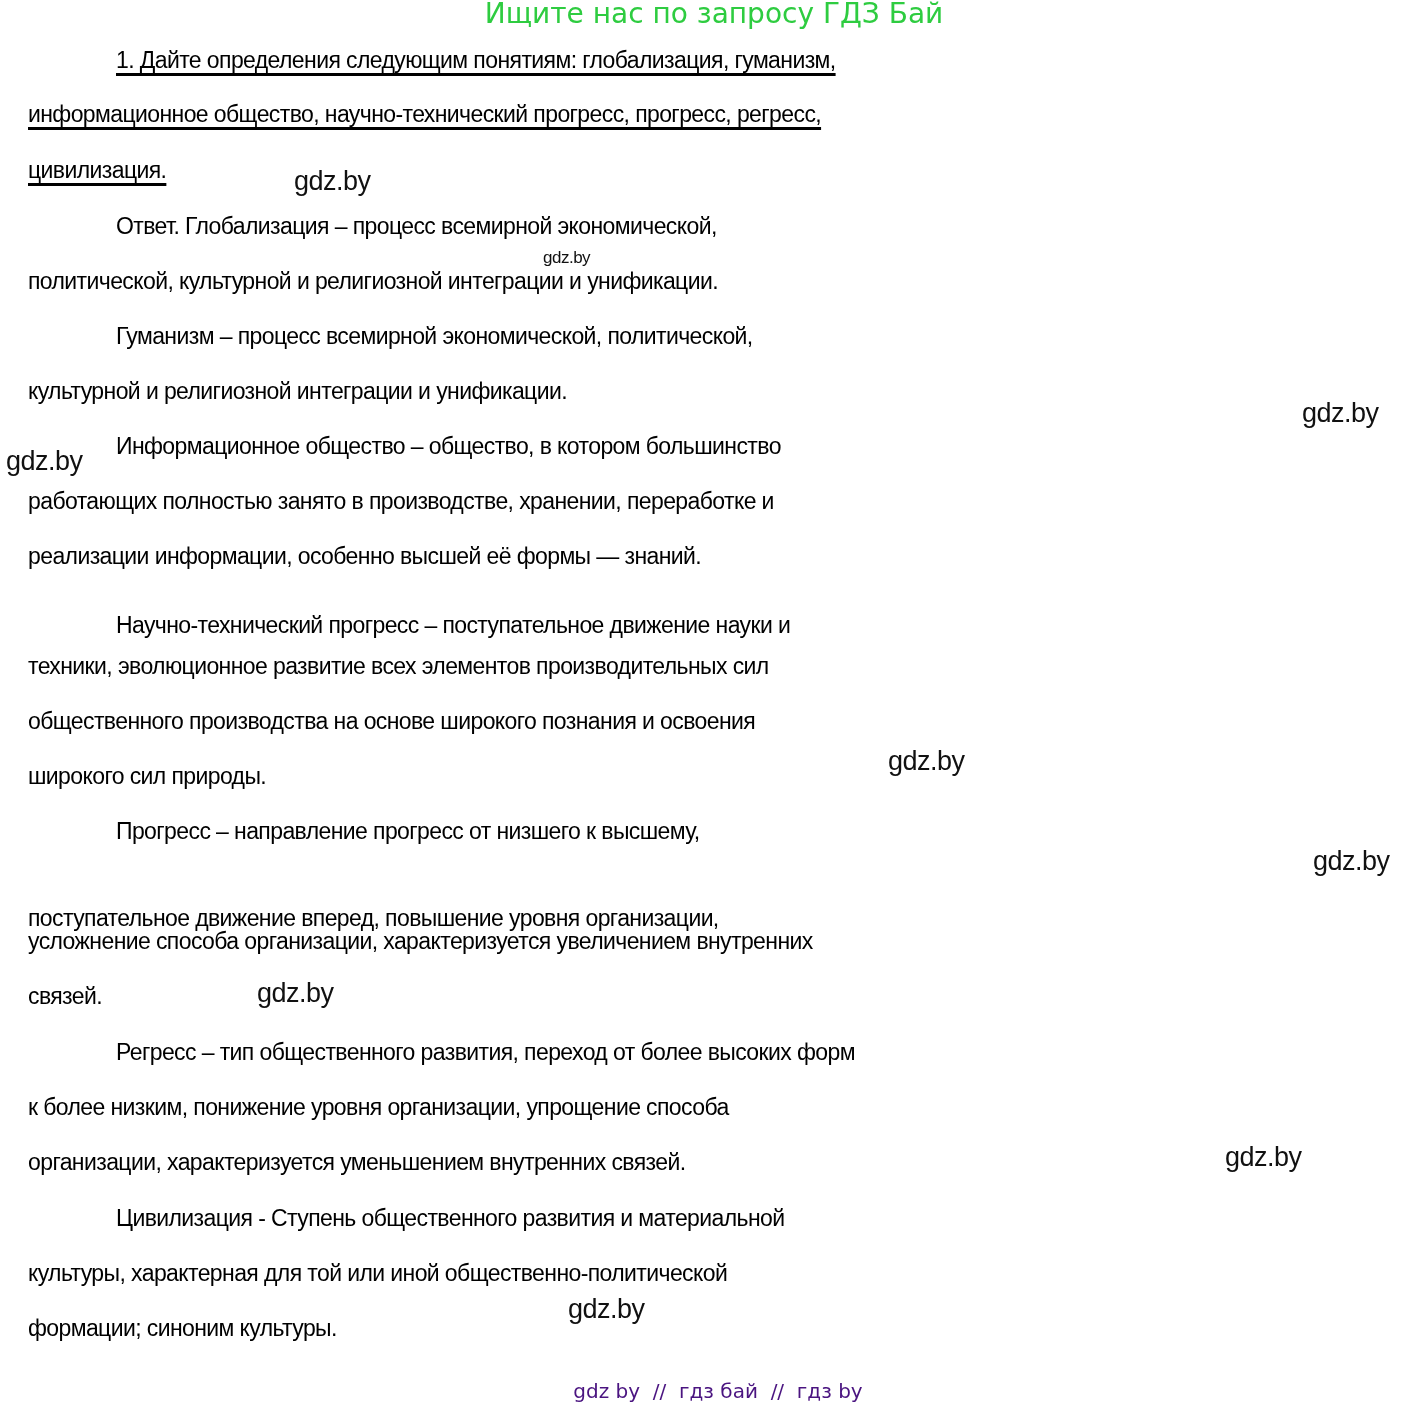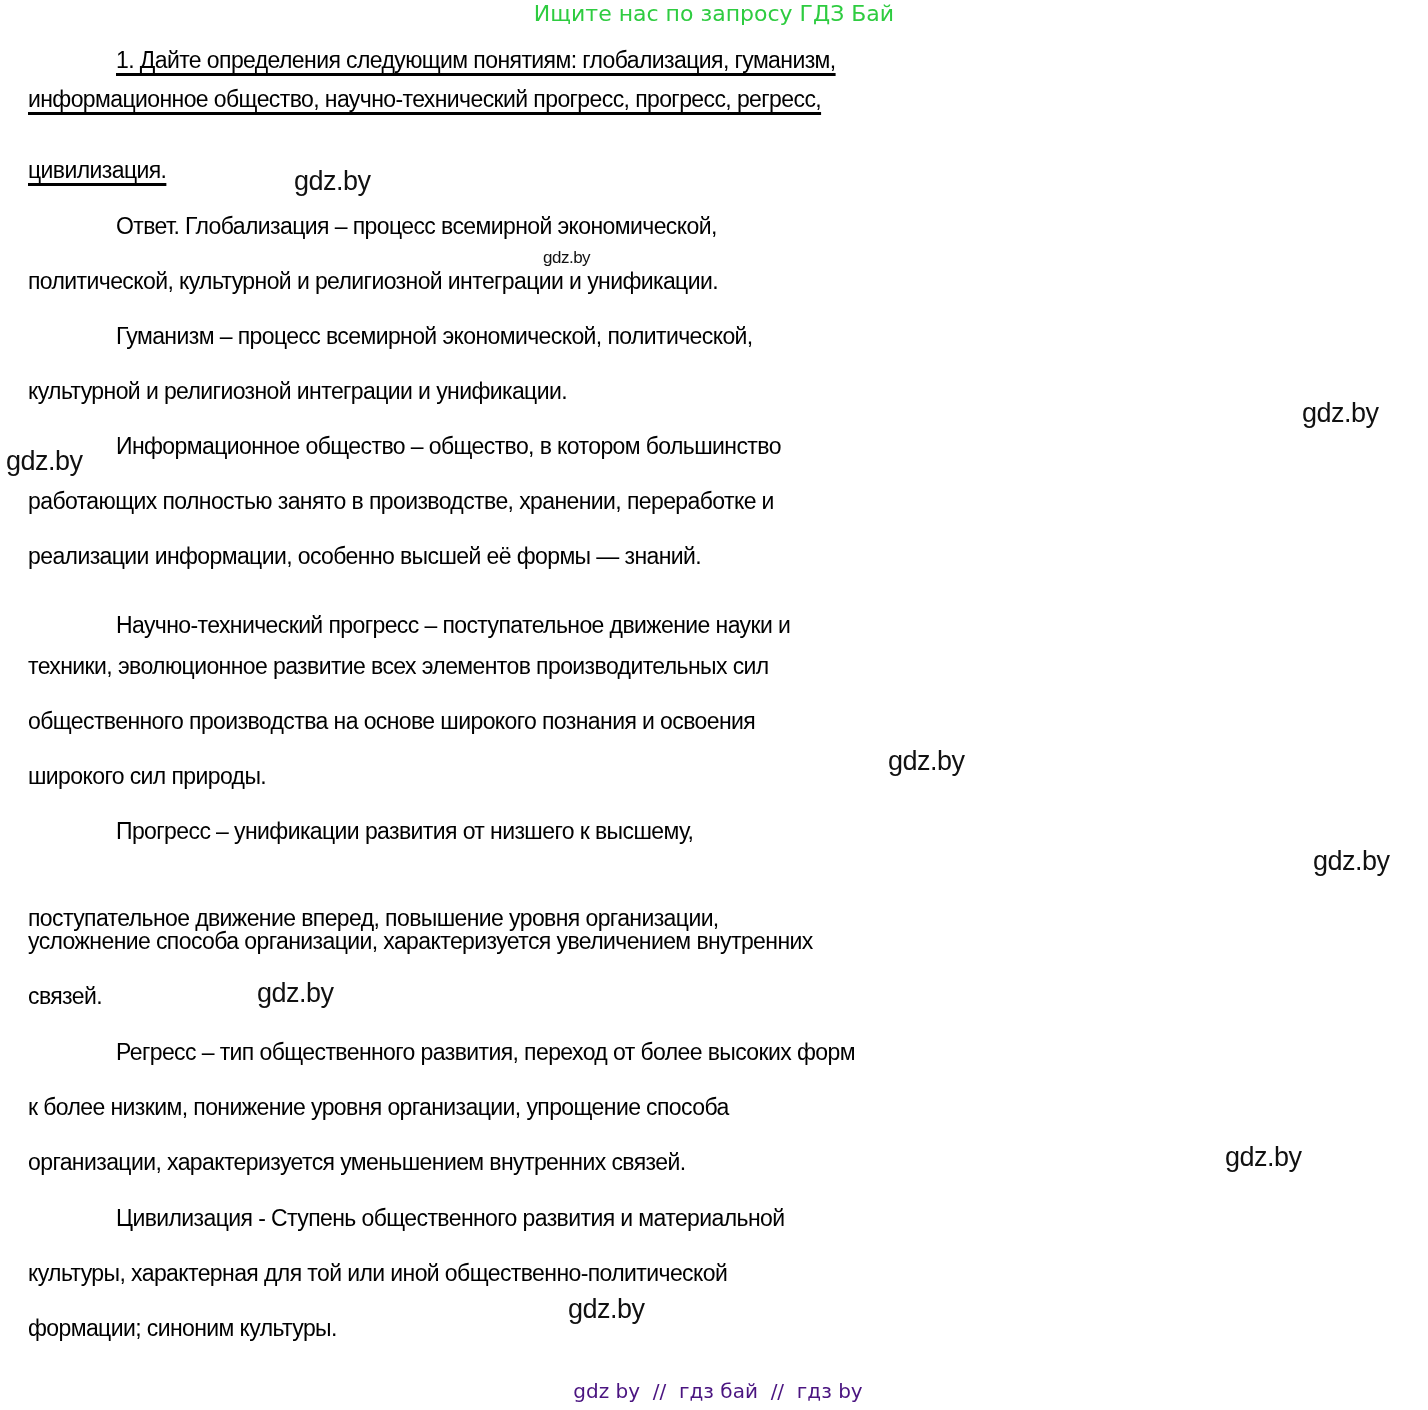--- a/index.html
+++ b/index.html
@@ -20,7 +20,7 @@
       width: 1428px;
       text-align: center;
       font-family: "DejaVu Sans", sans-serif;
-      font-size: 22px;
+      font-size: 28px;
       line-height: 28px;
       color: #2ecc40;
     }

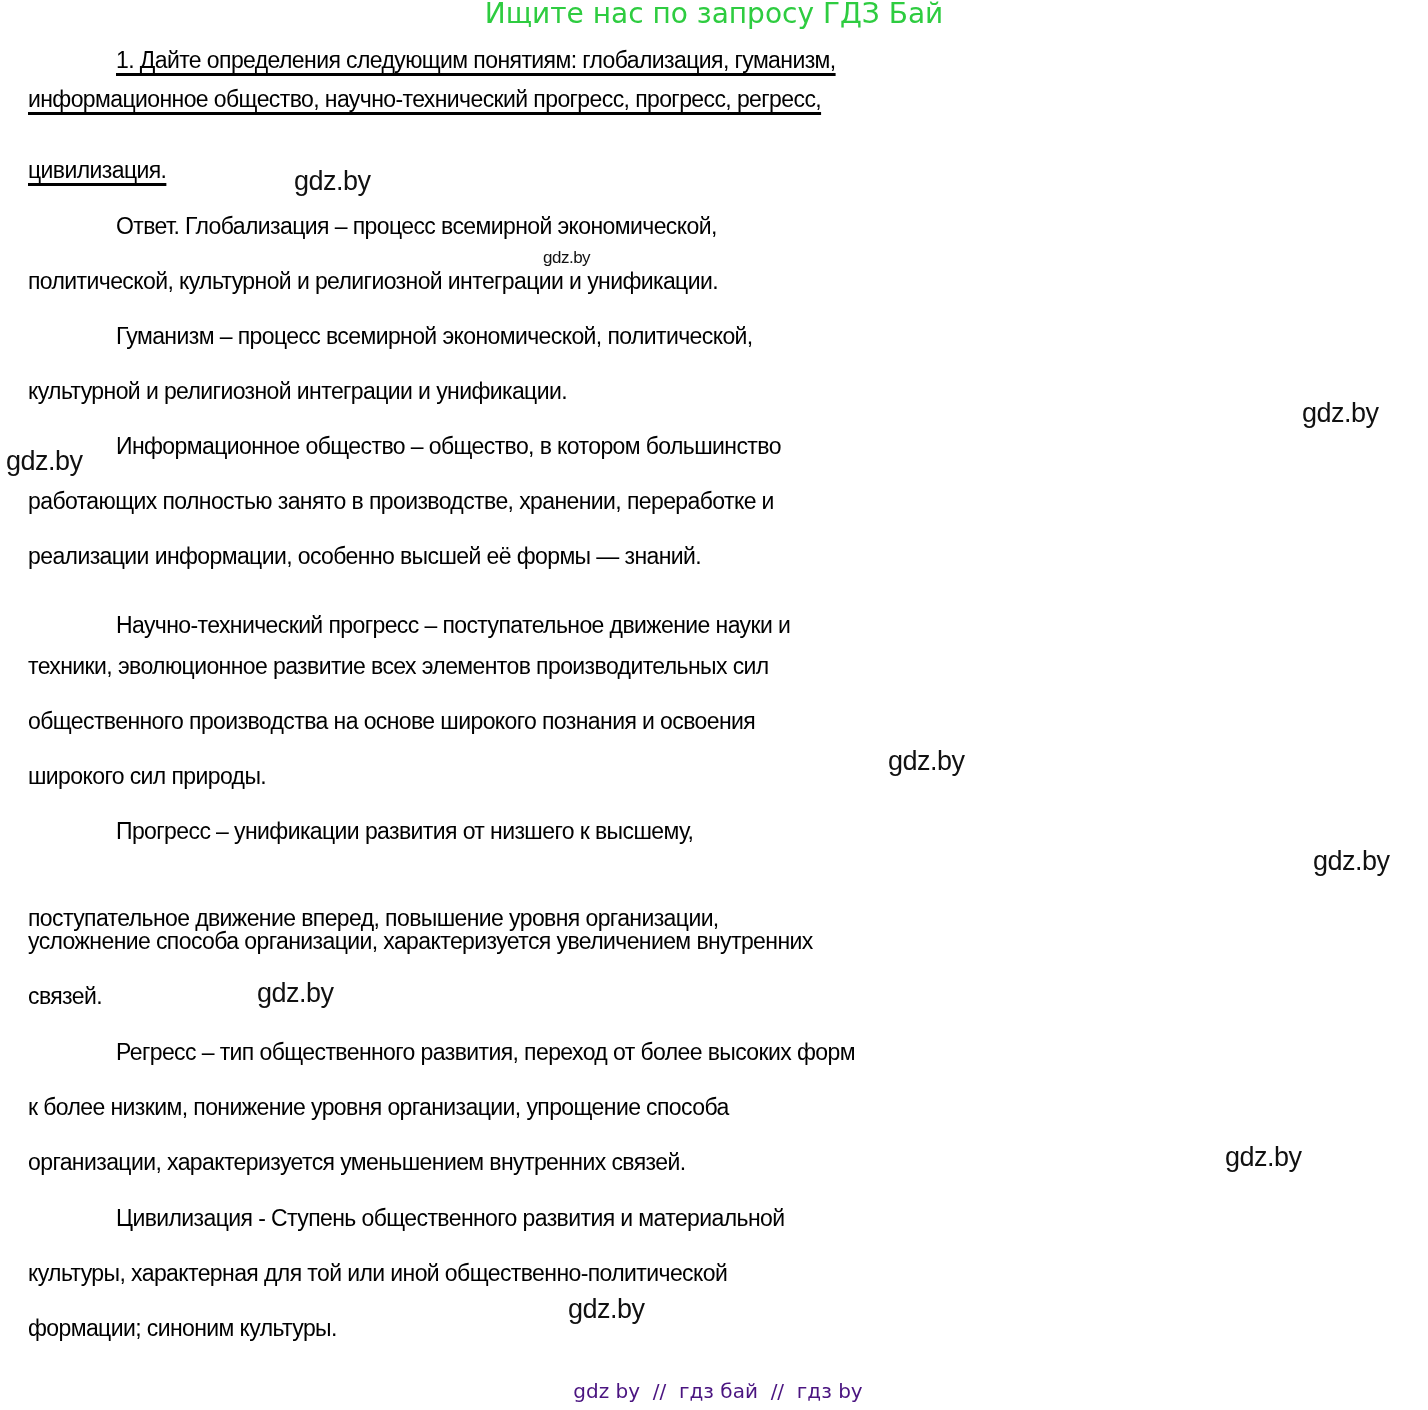--- a/index.html
+++ b/index.html
@@ -73,7 +73,7 @@
 <div class="header-banner">Ищите нас по запросу ГДЗ Бай</div>
 
 <div class="line indent u" style="top:40px;">1. Дайте определения следующим понятиям: глобализация, гуманизм,</div>
-<div class="line u" style="top:79px;">информационное общество, научно-технический прогресс, прогресс, регресс,</div>
+<div class="line u" style="top:94px;">информационное общество, научно-технический прогресс, прогресс, регресс,</div>
 <div class="line u" style="top:150px;">цивилизация.</div>
 
 <div class="line indent" style="top:206px;">Ответ. Глобализация – процесс всемирной экономической,</div>

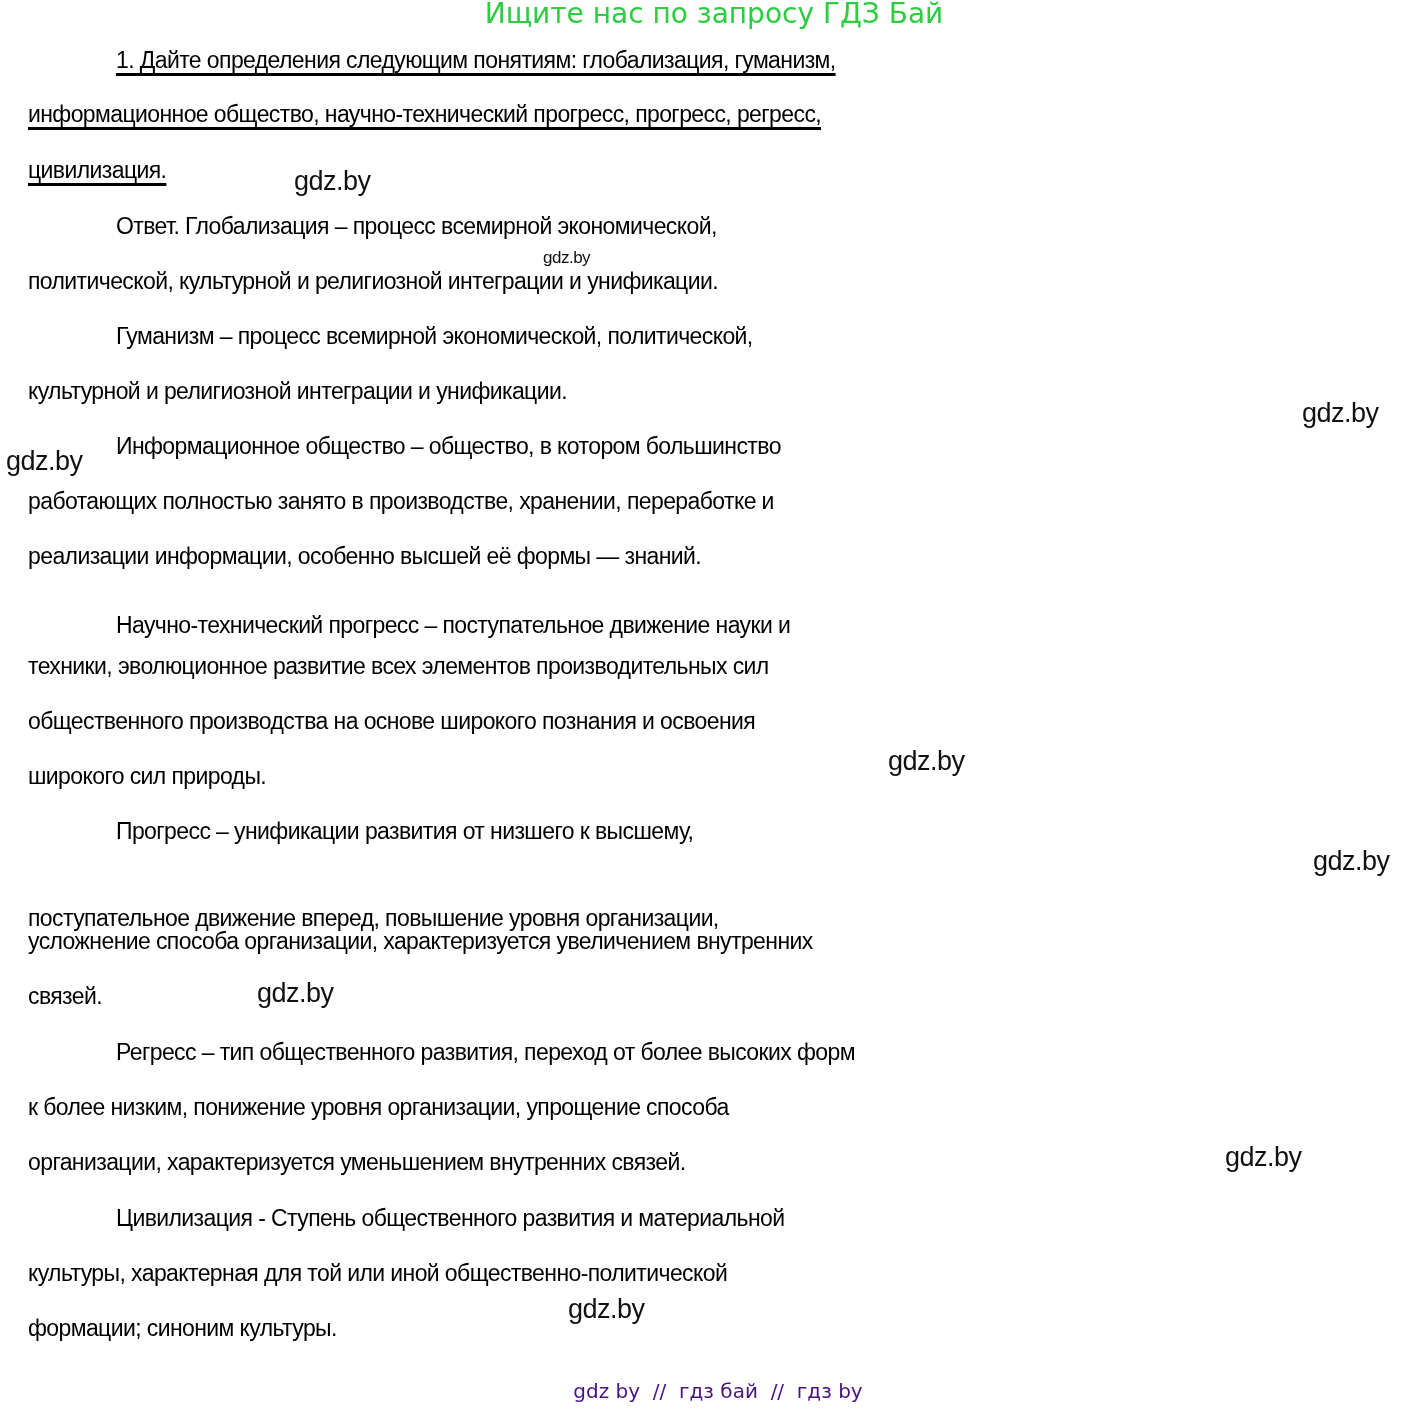--- a/index.html
+++ b/index.html
@@ -87,7 +87,7 @@
 <div class="line" style="top:646px;">техники, эволюционное развитие всех элементов производительных сил</div>
 <div class="line" style="top:701px;">общественного производства на основе широкого познания и освоения</div>
 <div class="line" style="top:756px;">широкого сил природы.</div>
-<div class="line indent" style="top:811px;">Прогресс – унификации развития от низшего к высшему,</div>
+<div class="line indent" style="top:811px;">Прогресс – направление прогресс от низшего к высшему,</div>
 <div class="line" style="top:898px;">поступательное движение вперед, повышение уровня организации,</div>
 <div class="line" style="top:921px;">усложнение способа организации, характеризуется увеличением внутренних</div>
 <div class="line" style="top:976px;">связей.</div>

